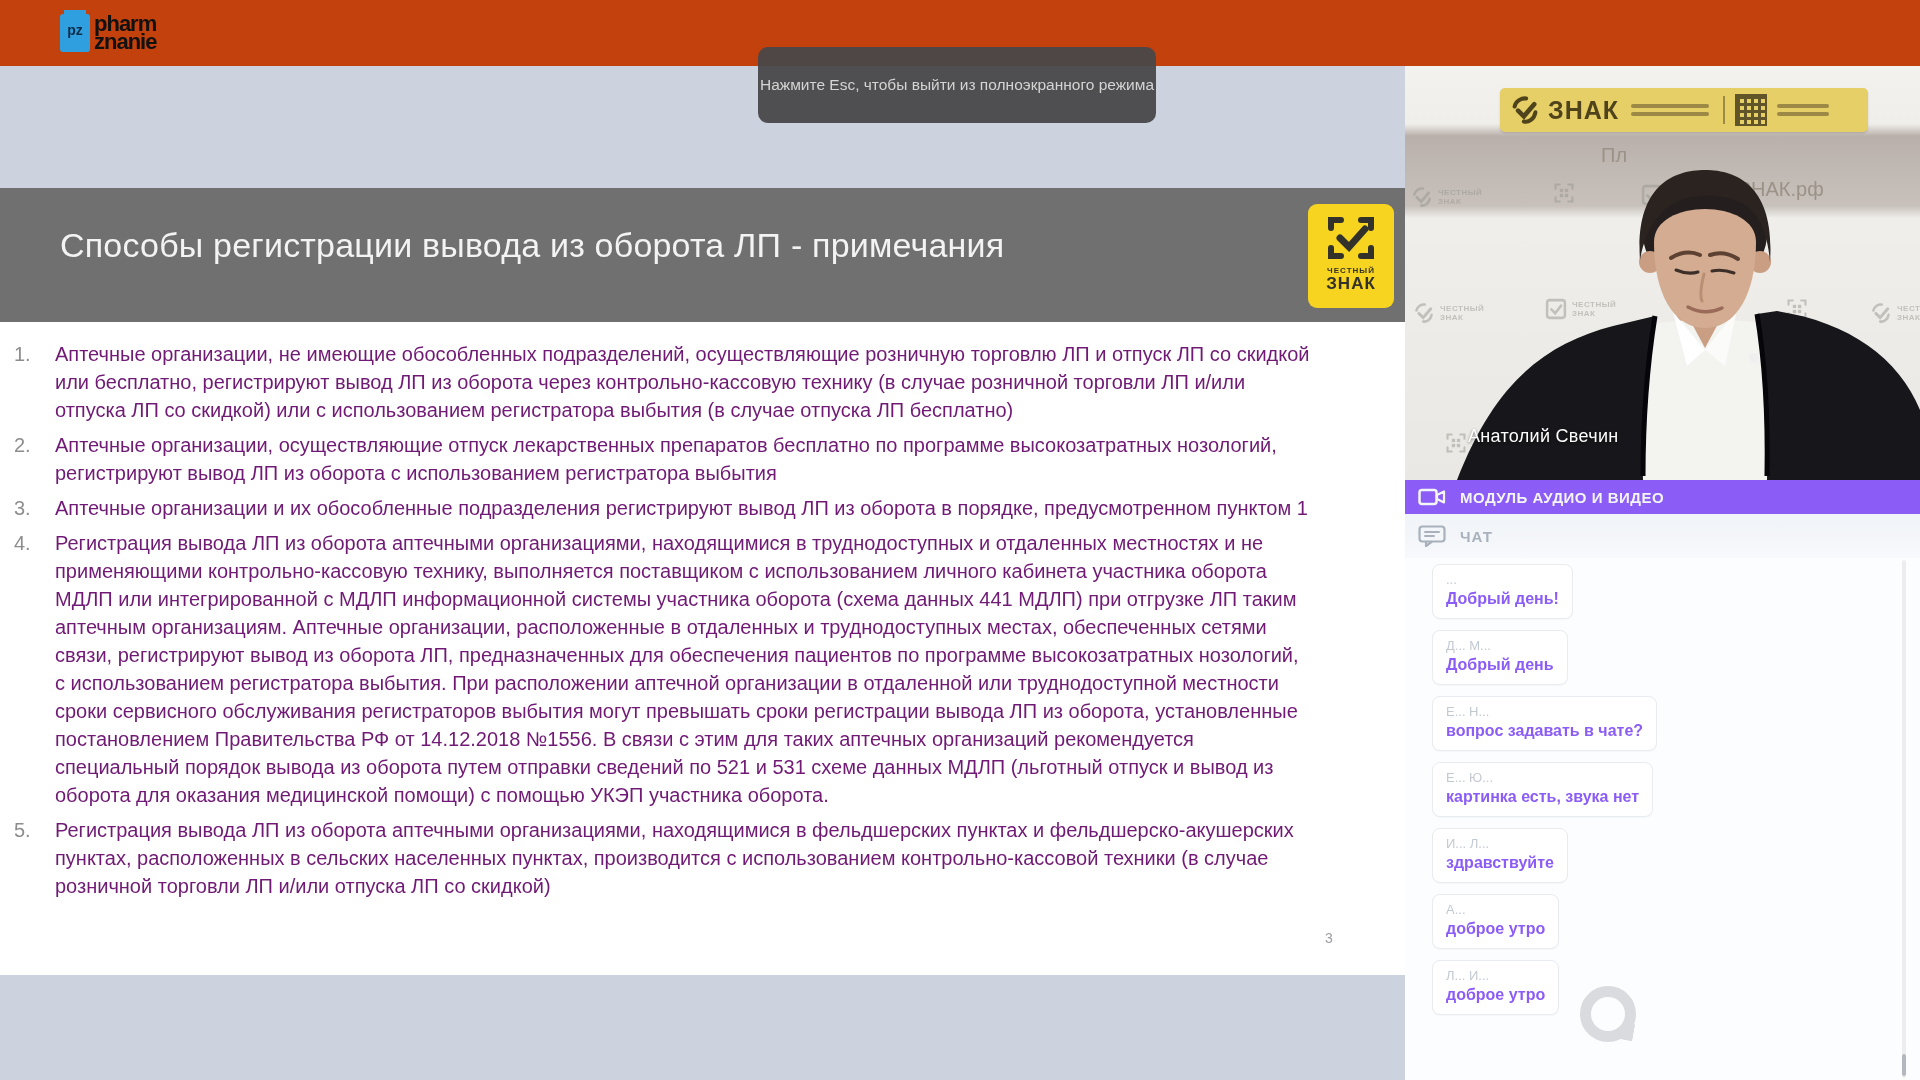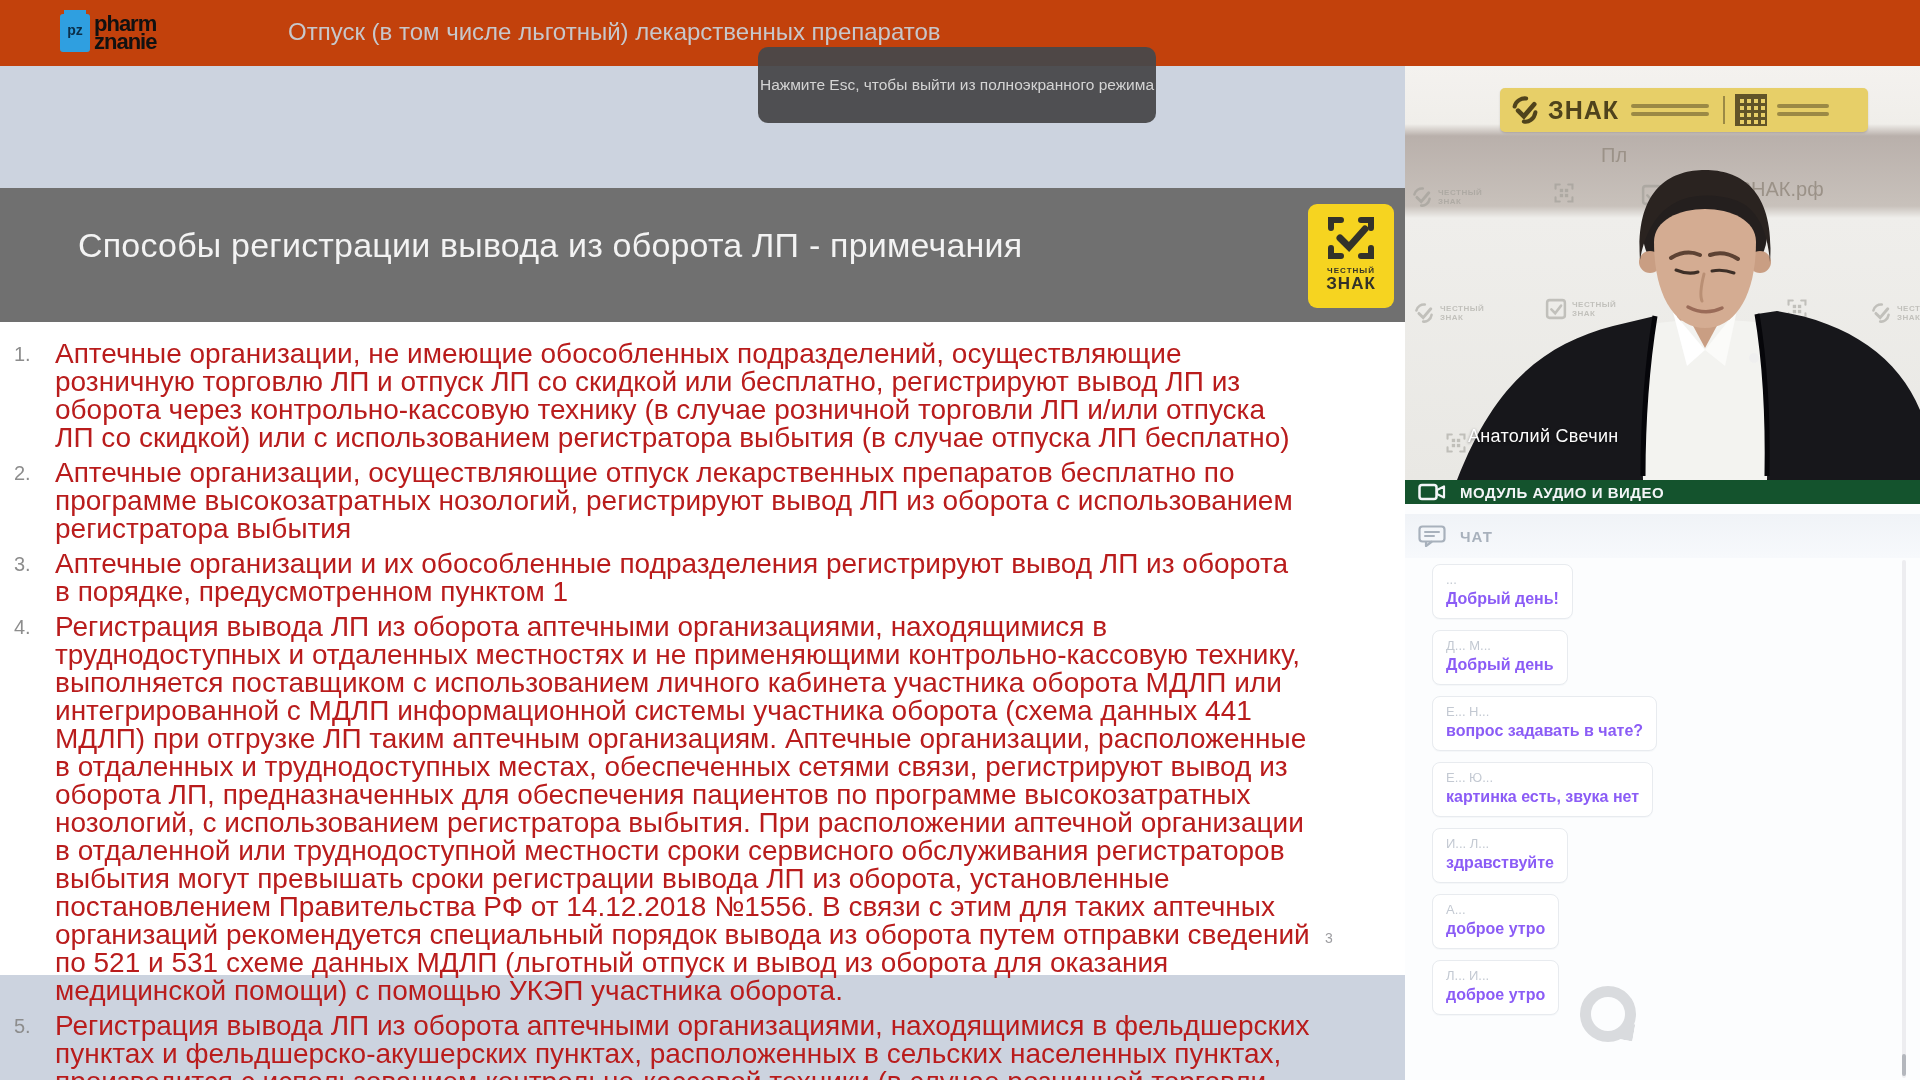--- a/index.html
+++ b/index.html
@@ -105,7 +105,6 @@
       <div>znanie</div>
     </div>
   </div>
-  <div class="webinar-title">Отпуск (в том числе льготный) лекарственных препаратов</div>
 </div>
 
 <div class="tooltip">

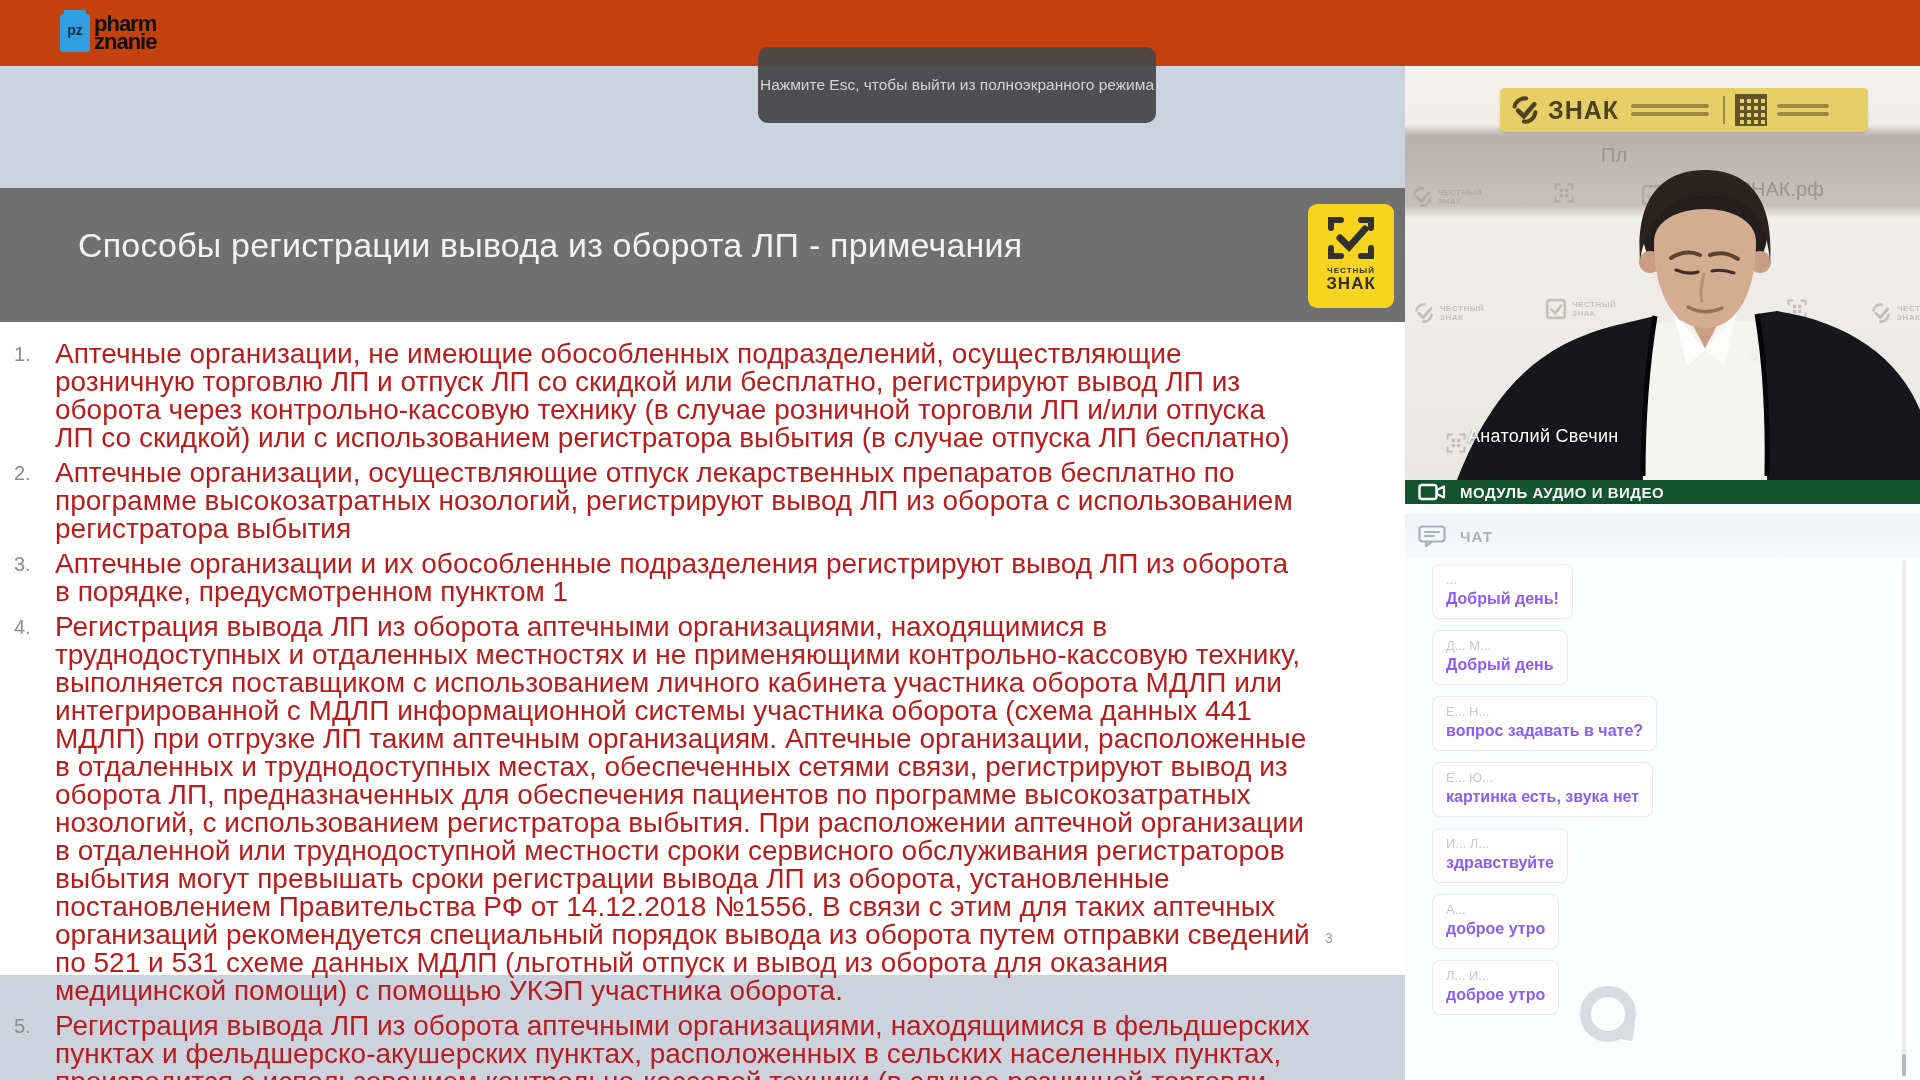--- a/index.html
+++ b/index.html
@@ -27,7 +27,7 @@
   
   .stage{position:absolute;left:0;top:66px;width:1405px;height:1014px;background:#ccd3df;overflow:hidden;}
   .slide-band{position:absolute;left:0;top:122px;width:1405px;height:134px;background:#707070;}
-  .slide-title{position:absolute;left:60px;top:160px;font-size:34px;color:#f3f3f3;letter-spacing:.2px;margin-left:18px;}
+  .slide-title{position:absolute;left:60px;top:160px;font-size:34px;color:#f3f3f3;letter-spacing:.2px;}
   .cz-badge{
     position:absolute;left:1308px;top:138px;width:86px;height:104px;background:#f6d420;border-radius:9px;
     display:flex;flex-direction:column;align-items:center;justify-content:flex-start;z-index:2;

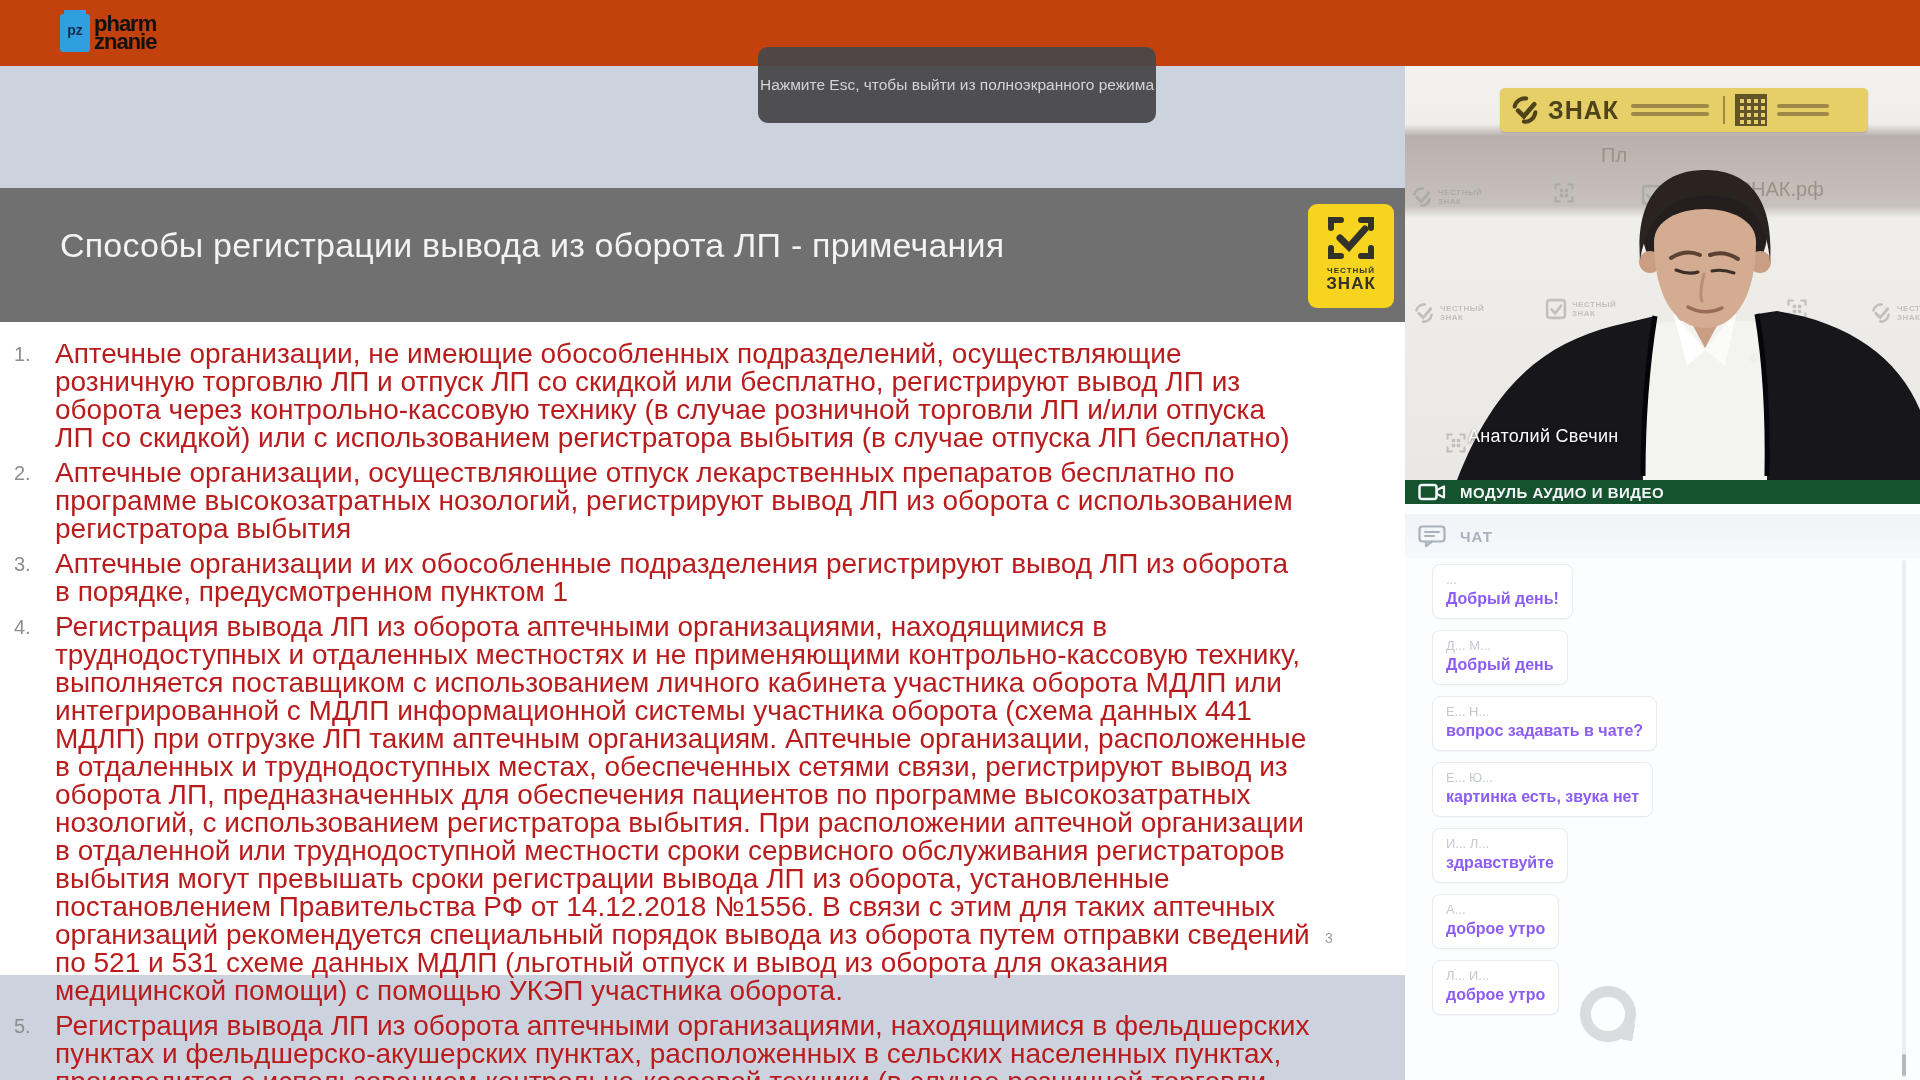--- a/index.html
+++ b/index.html
@@ -39,7 +39,7 @@
   .slide-list{padding:18px 0 0 14px;}
   .slide-item{display:flex;margin-bottom:7px;}
   .slide-item .num{width:41px;flex:none;font-size:20px;color:#8d8d8d;line-height:28px;}
-  .slide-item .txt{width:1255px;font-size:28px;color:#b91c1c;line-height:28px;}
+  .slide-item .txt{width:1255px;font-size:20px;color:#701a75;line-height:28px;}
   .page-number{position:absolute;left:1325px;top:608px;font-size:14px;color:#9d9da1;}
   
   .right-panel{position:absolute;left:1405px;top:0;width:515px;height:1080px;background:#fcfdfe;}

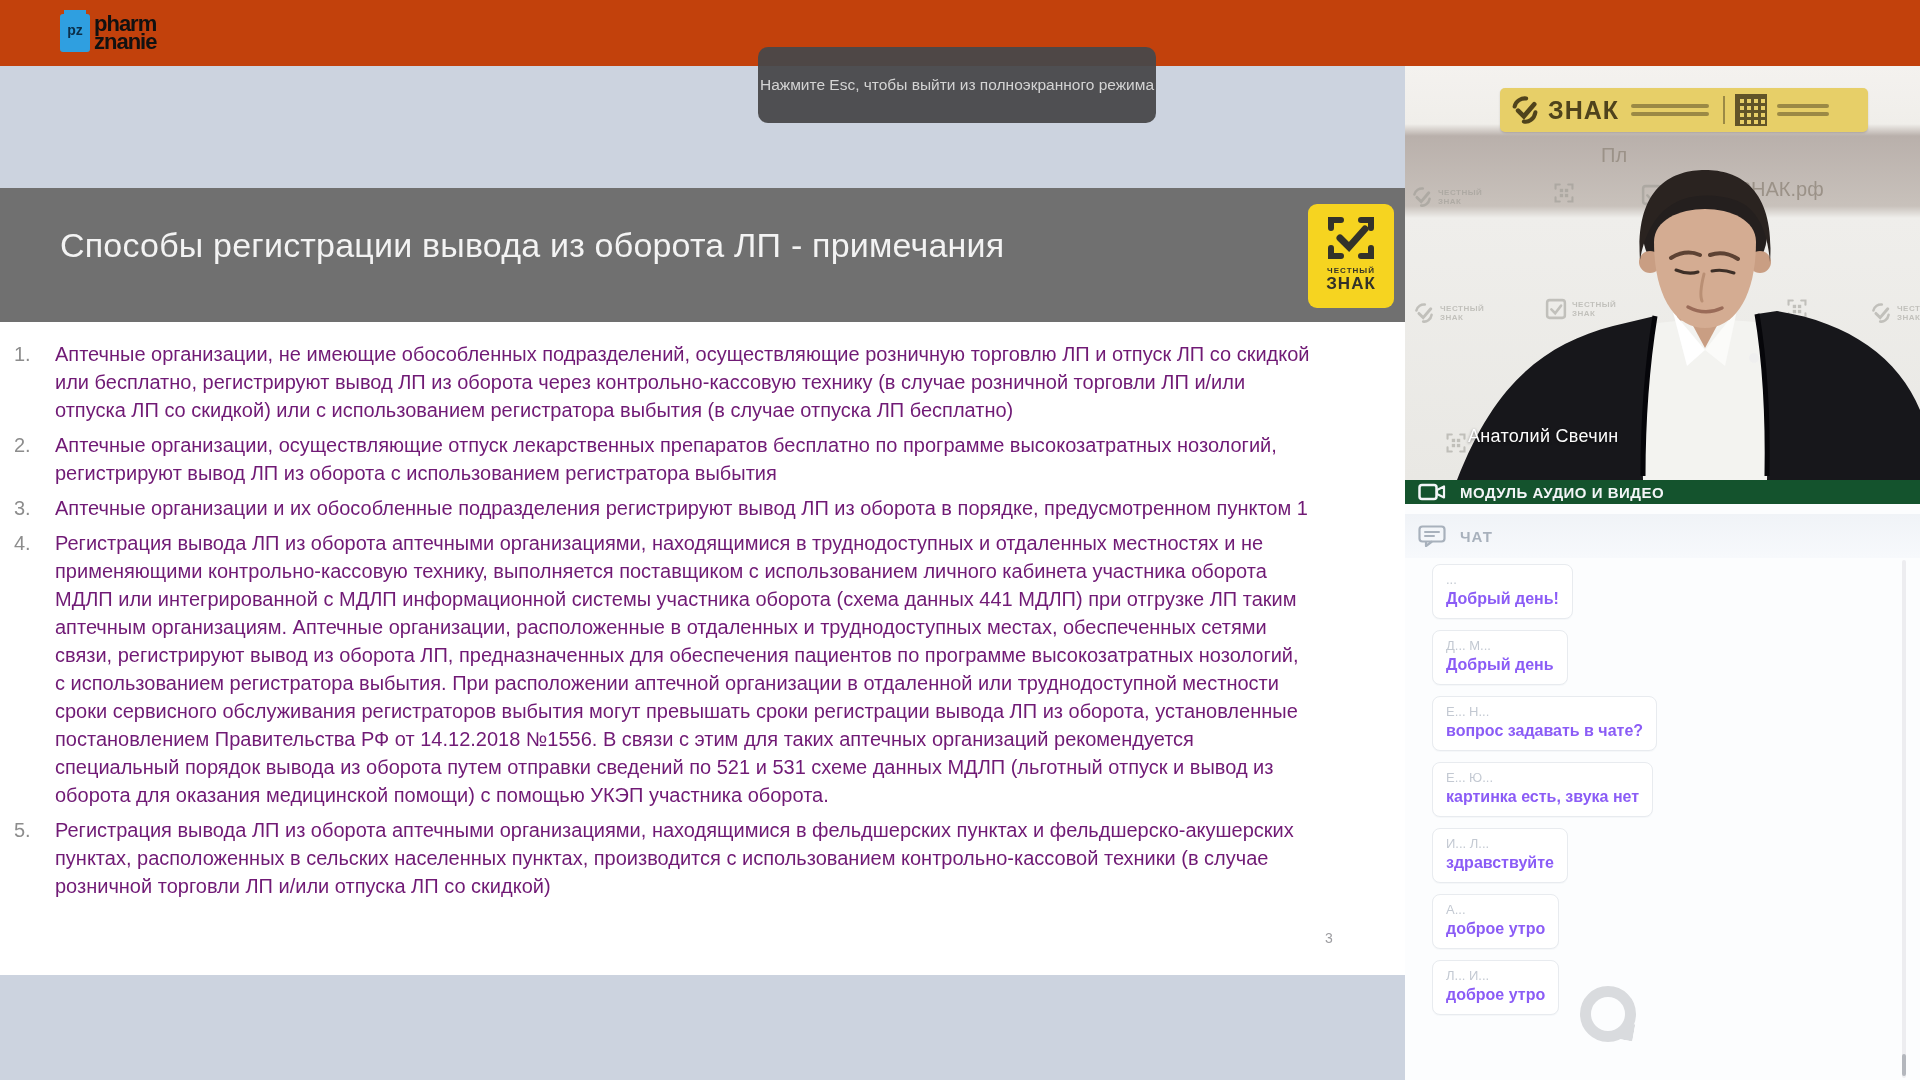--- a/index.html
+++ b/index.html
@@ -69,7 +69,7 @@
   .speaker-name{position:absolute;left:27px;top:360px;font-size:18px;color:#fdfdfd;
     text-shadow:0 1px 3px rgba(0,0,0,.5);letter-spacing:.3px;margin-left:36px;}
   
-  .av-bar{position:absolute;left:0;top:480px;width:515px;height:24px;background:#14532d;
+  .av-bar{position:absolute;left:0;top:480px;width:515px;height:34px;background:#8b5cf6;
     display:flex;align-items:center;cursor:pointer;}
   .av-bar svg{margin-left:13px;}
   .av-bar .lbl{margin-left:14px;font-size:15px;font-weight:bold;color:#f3f5f7;letter-spacing:.5px;}

